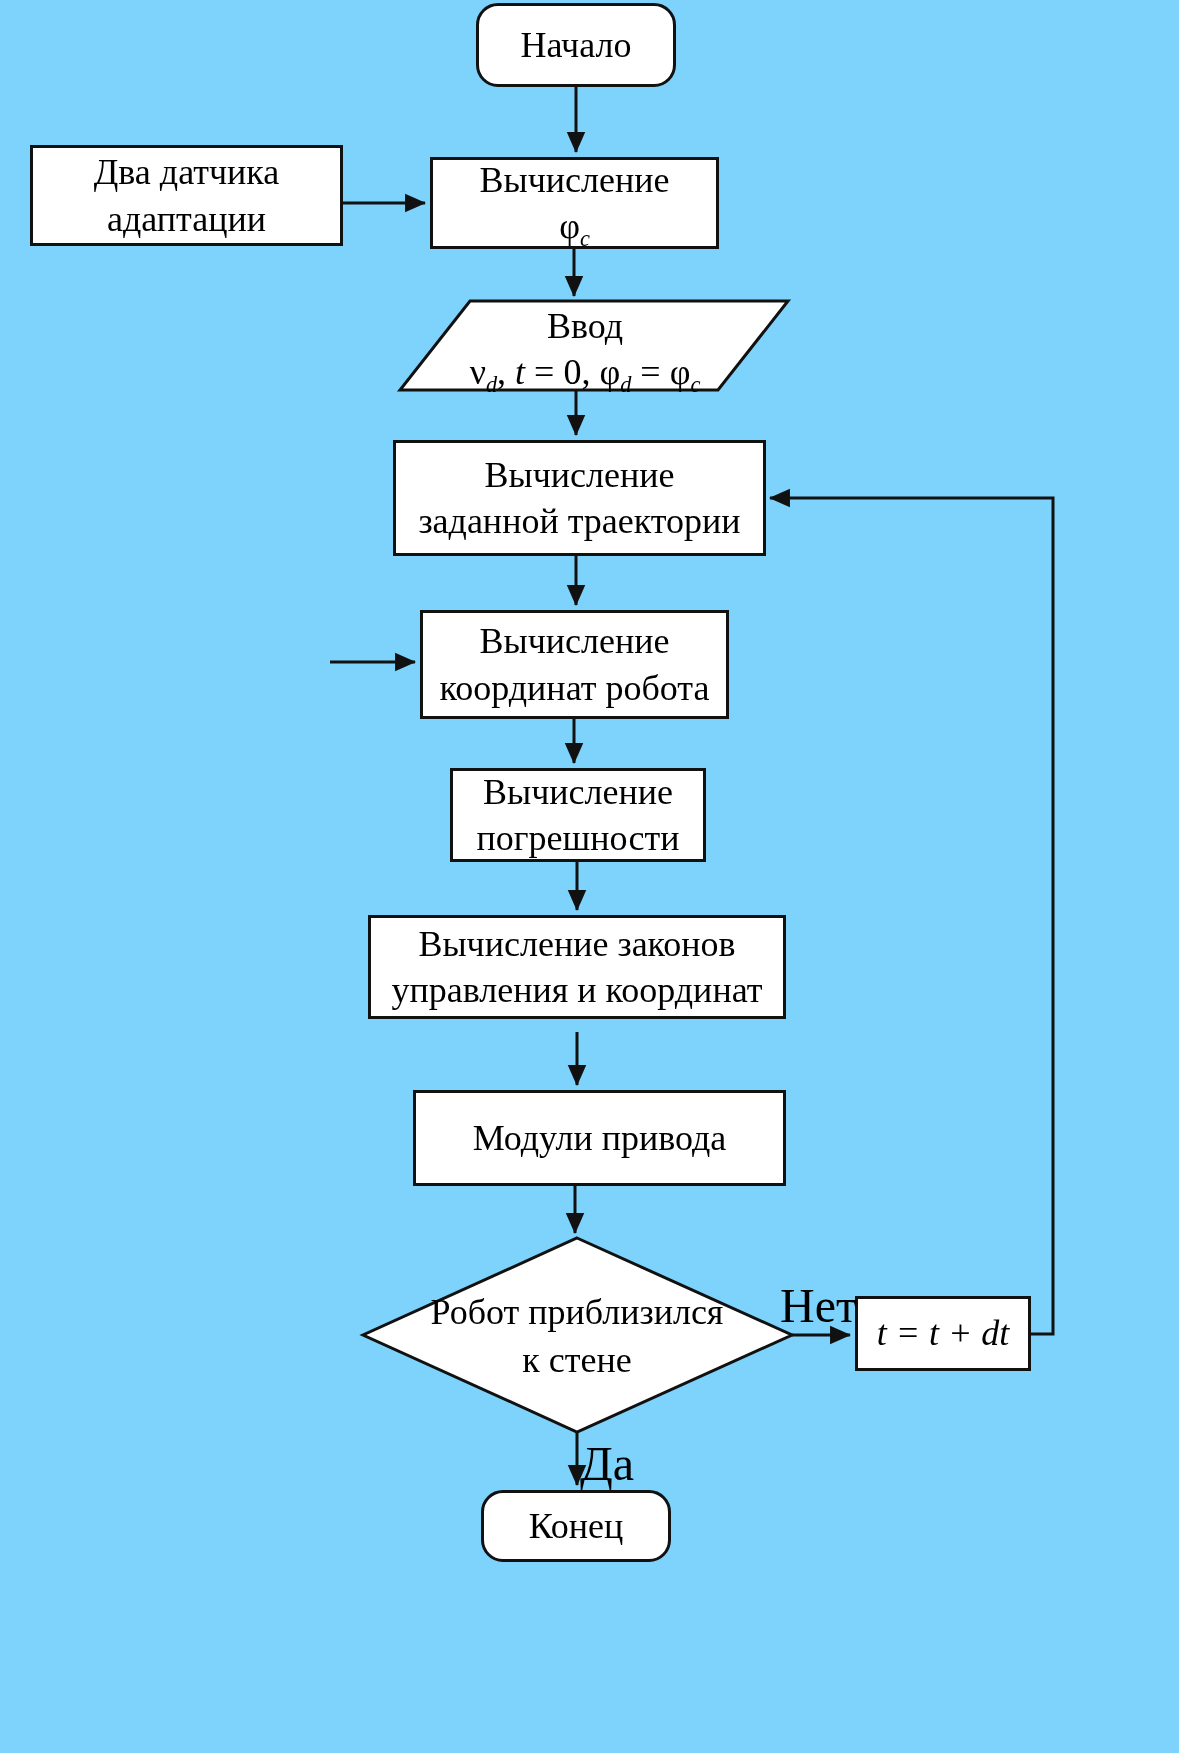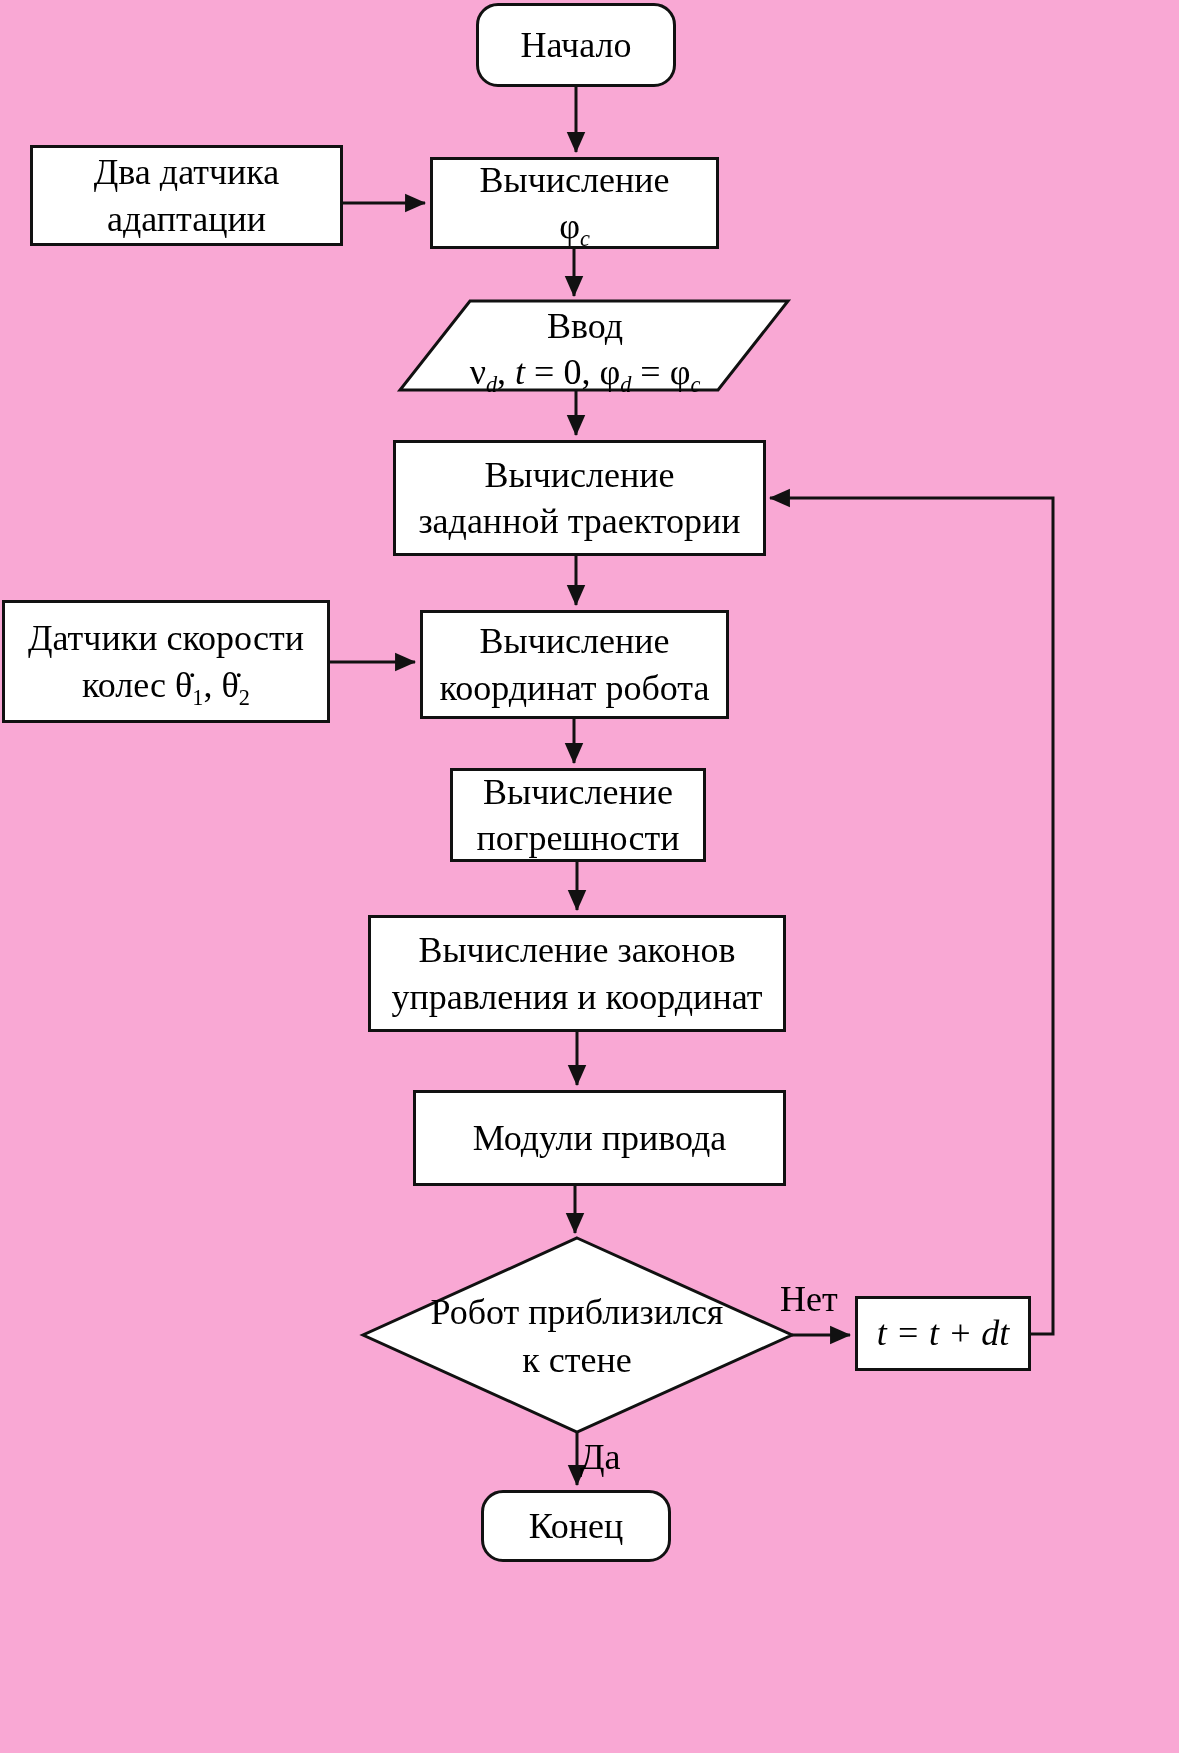--- a/index.html
+++ b/index.html
@@ -9,7 +9,7 @@
     position: relative;
     width: 1179px;
     height: 1753px;
-    background: #f9a8d4;
+    background: #7dd3fc;
     overflow: hidden;
     text-decoration: underline;
   }

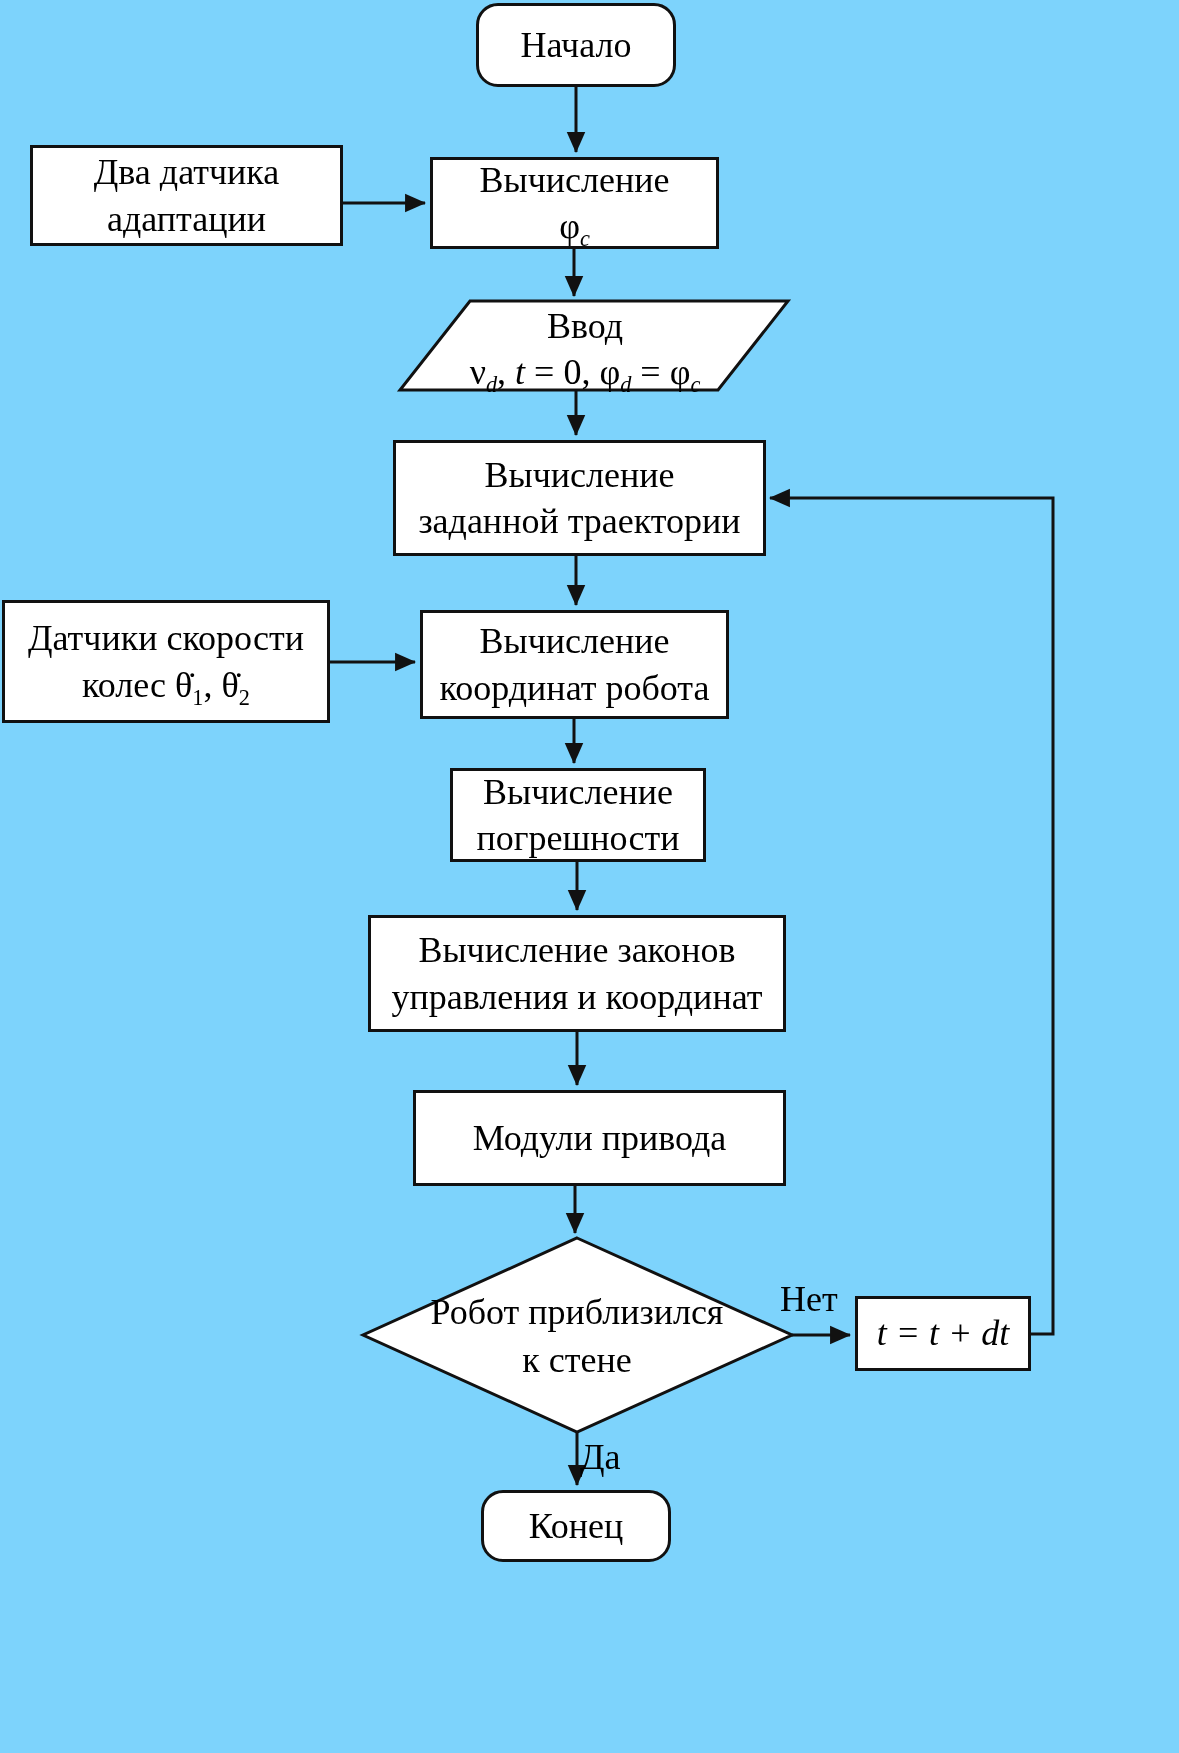--- a/index.html
+++ b/index.html
@@ -97,10 +97,6 @@
     <div class="line">заданной траектории</div>
   </div>
 
-  <div class="node box" style="left:2px; top:600px; width:328px; height:123px;">
-    <div class="line">Датчики скорости</div>
-    <div class="line"><span>колес </span><span>θ̇</span><sub>1</sub><span>, </span><span>θ̇</span><sub>2</sub></div>
-  </div>
 
   <div class="node box" style="left:420px; top:610px; width:309px; height:109px;">
     <div class="line">Вычисление</div>

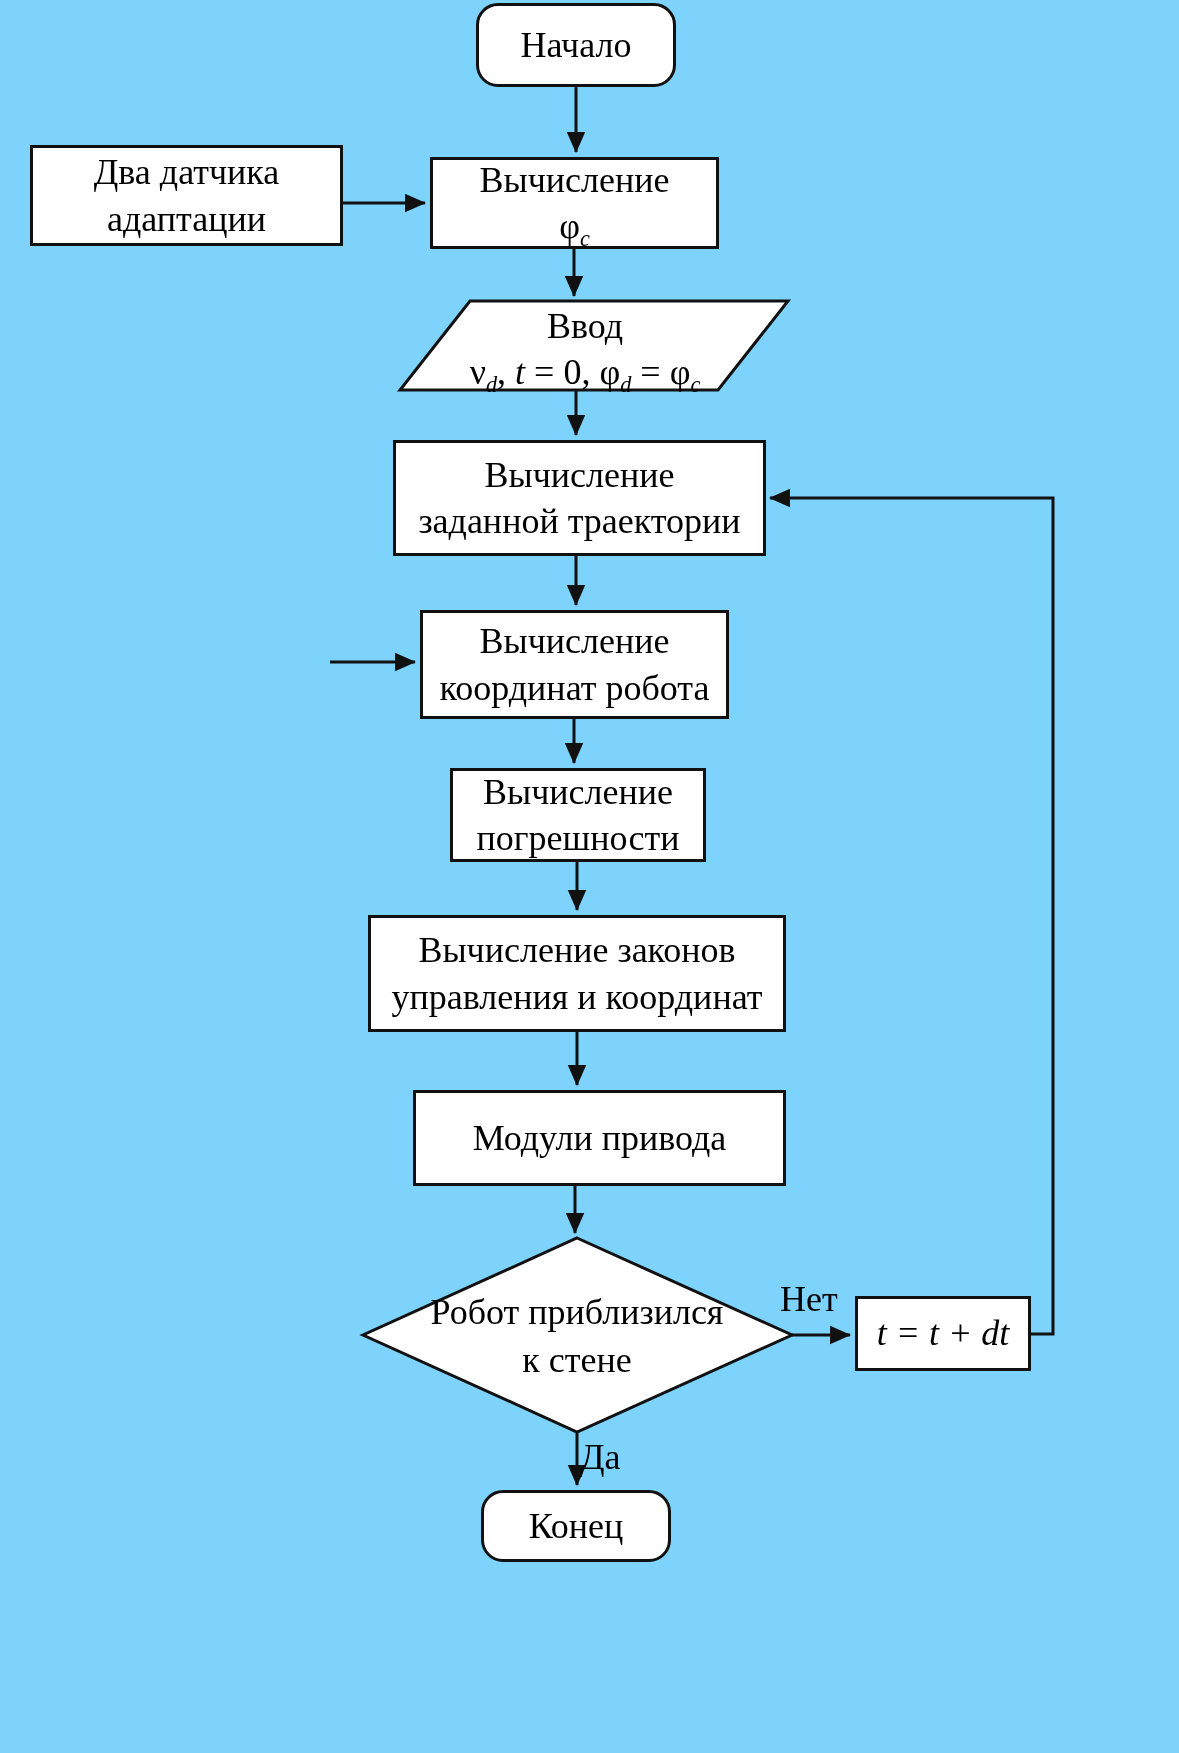--- a/index.html
+++ b/index.html
@@ -108,7 +108,7 @@
     <div class="line">погрешности</div>
   </div>
 
-  <div class="node box" style="left:368px; top:915px; width:418px; height:117px;">
+  <div class="node box" style="left:368px; top:915px; width:418px; height:104px;">
     <div class="line">Вычисление законов</div>
     <div class="line">управления и координат</div>
   </div>

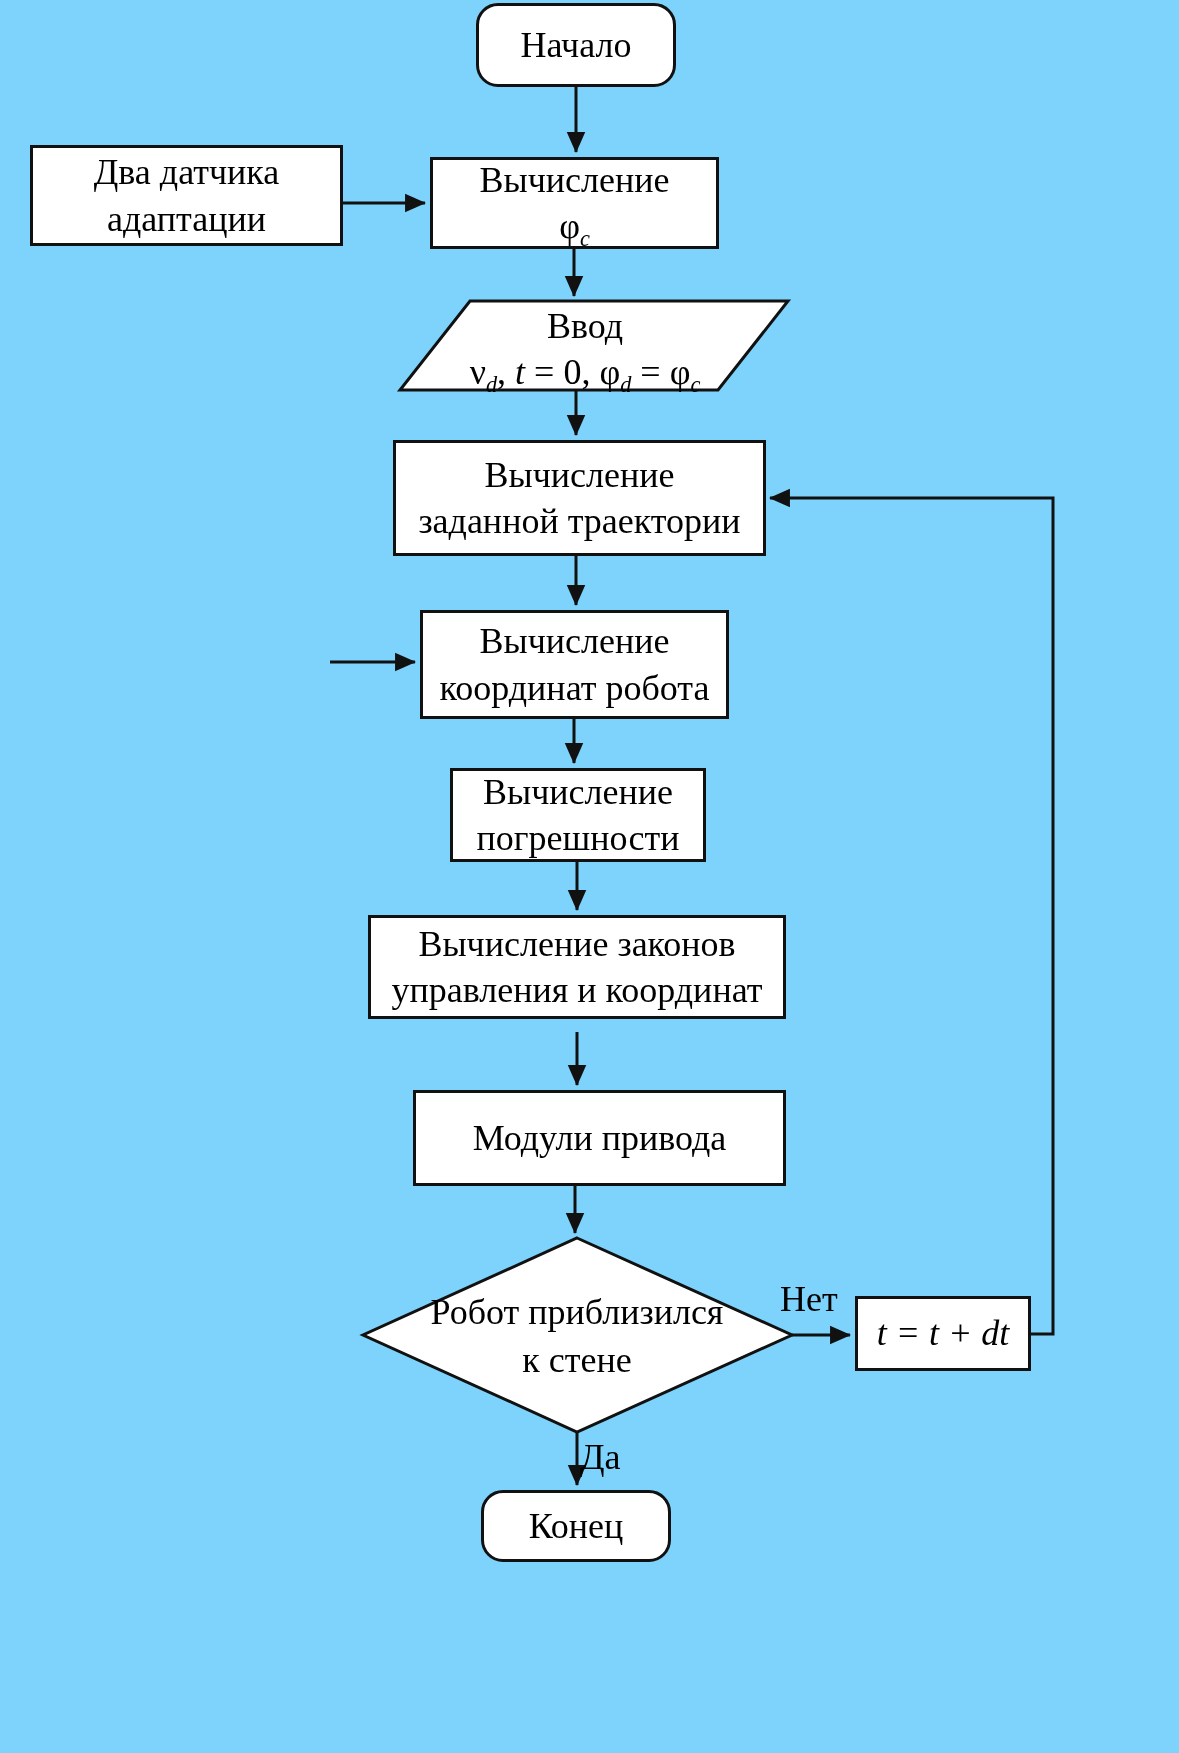--- a/index.html
+++ b/index.html
@@ -34,7 +34,7 @@
   .plain { background: transparent; border: none; justify-content: space-between; }
   .edge-label {
     position: absolute;
-    font-size: 36px;
+    font-size: 48px;
     z-index: 2;
     white-space: nowrap;
   }

